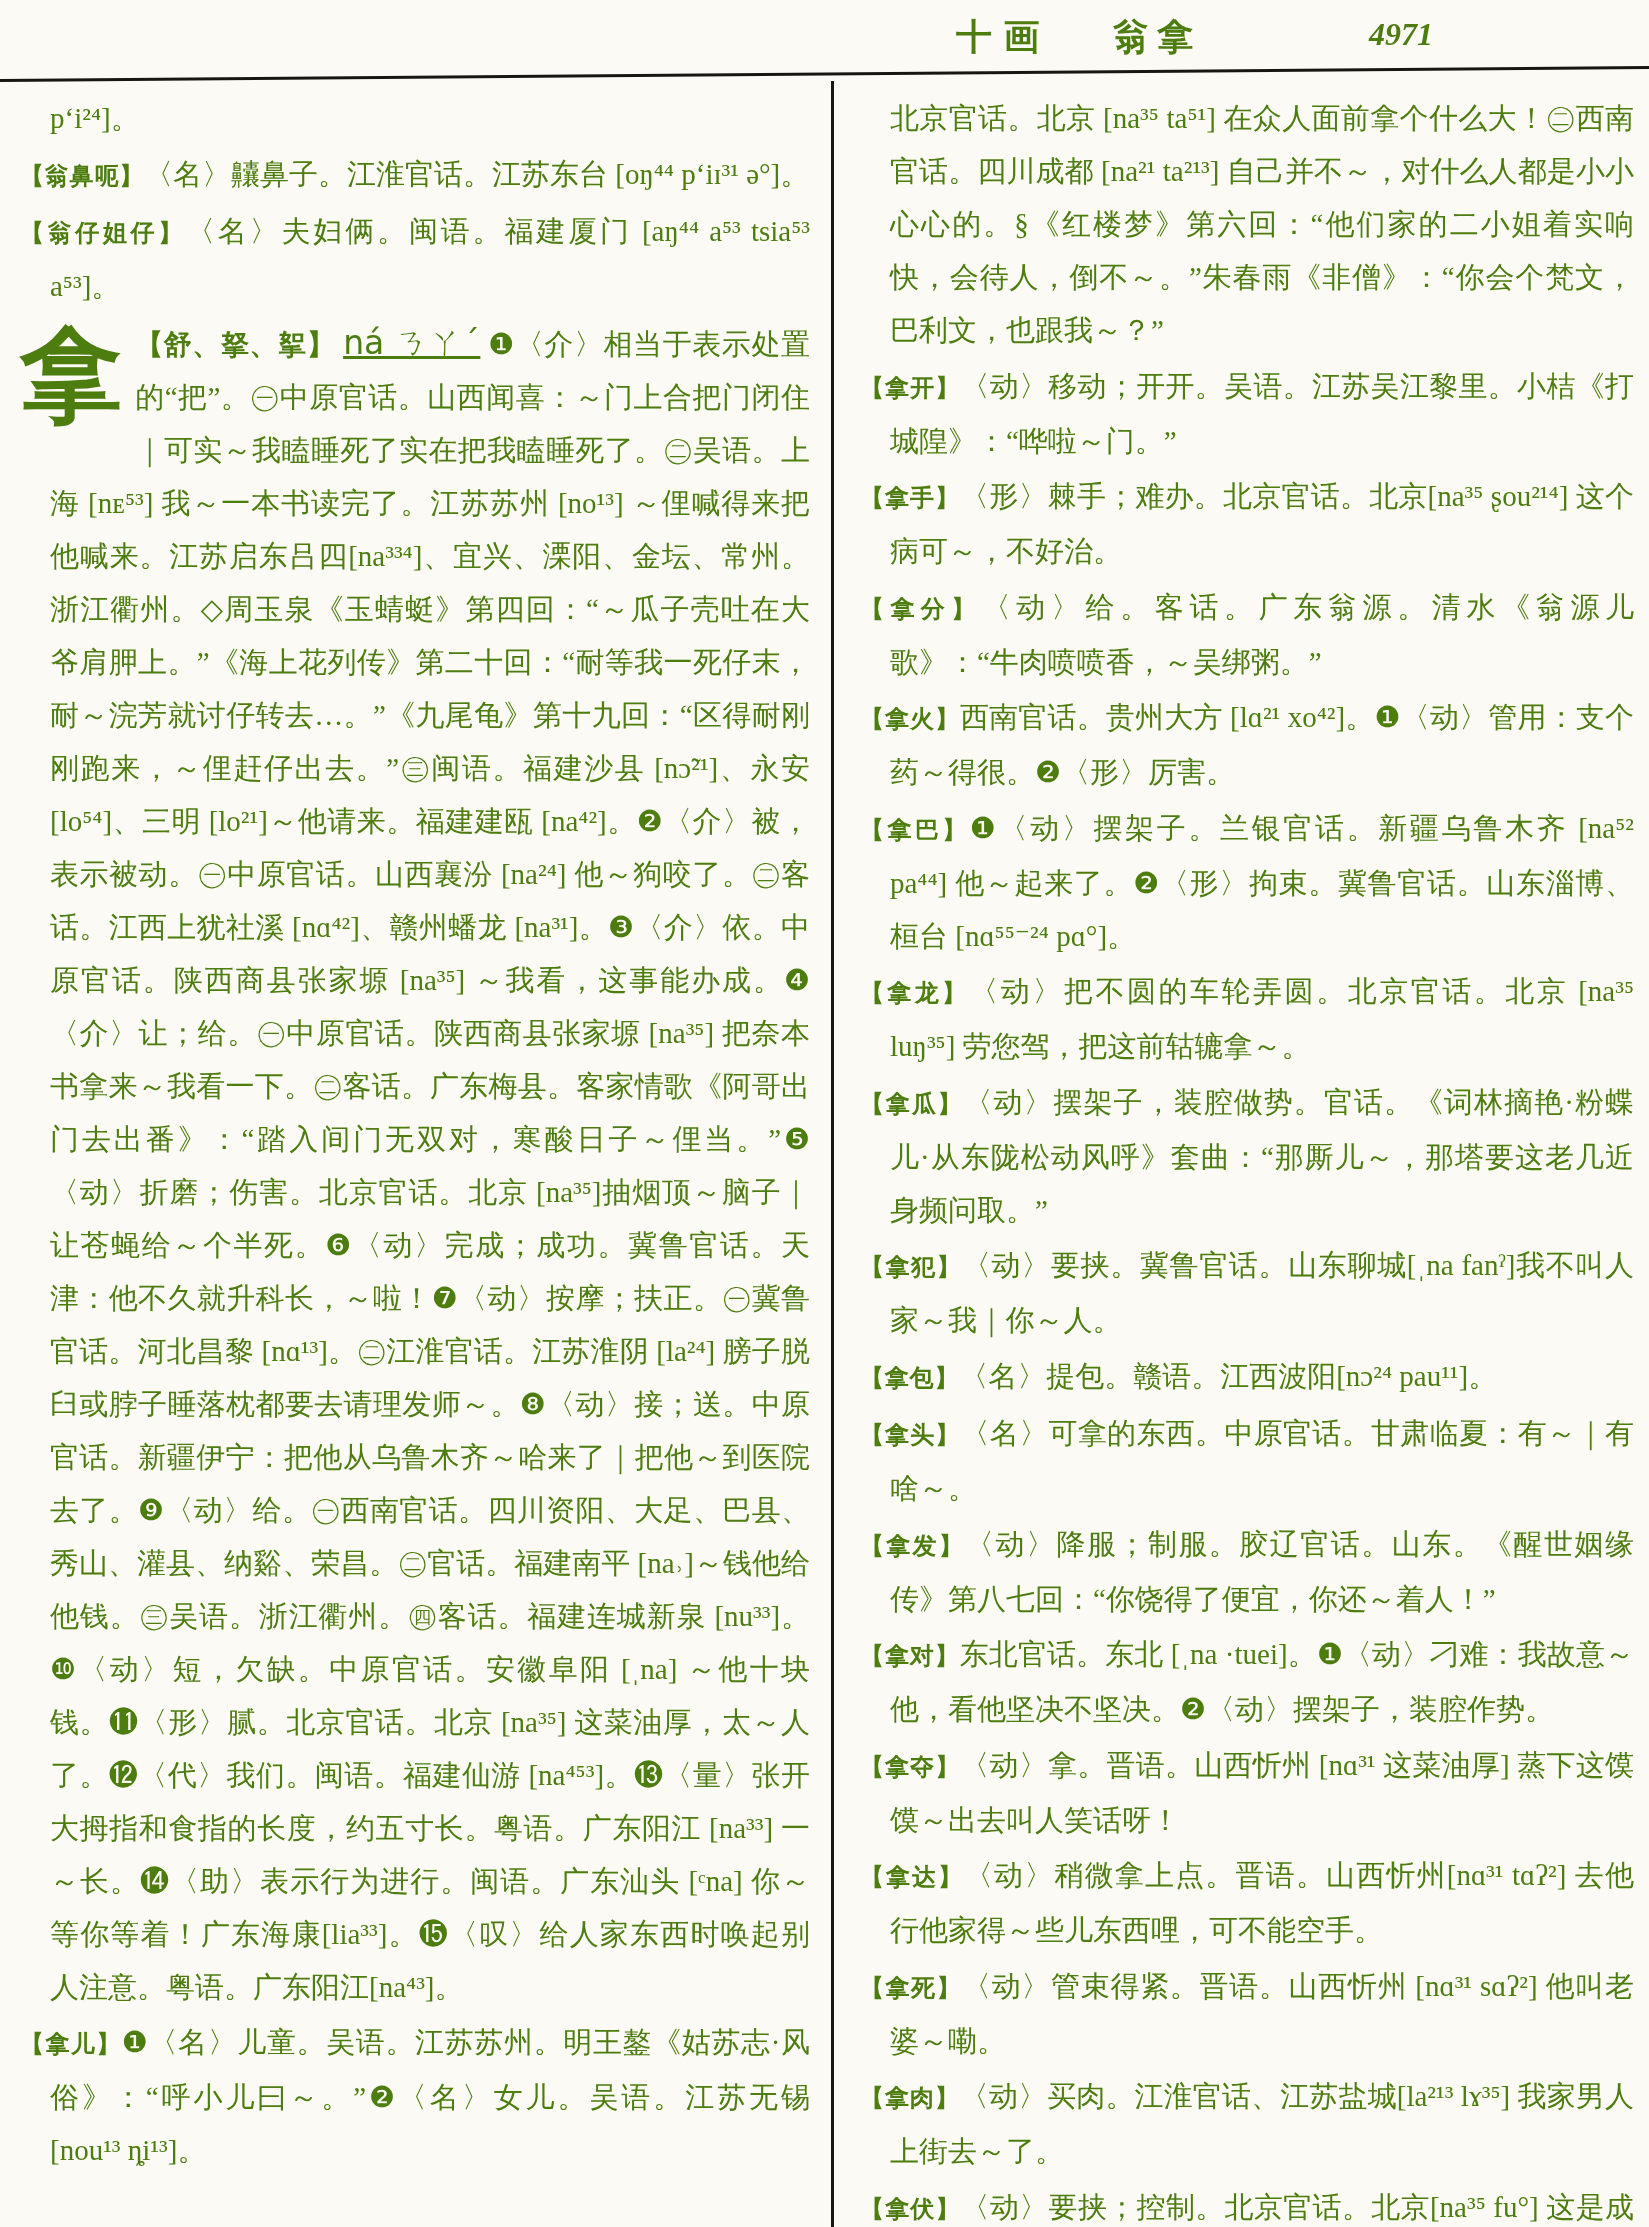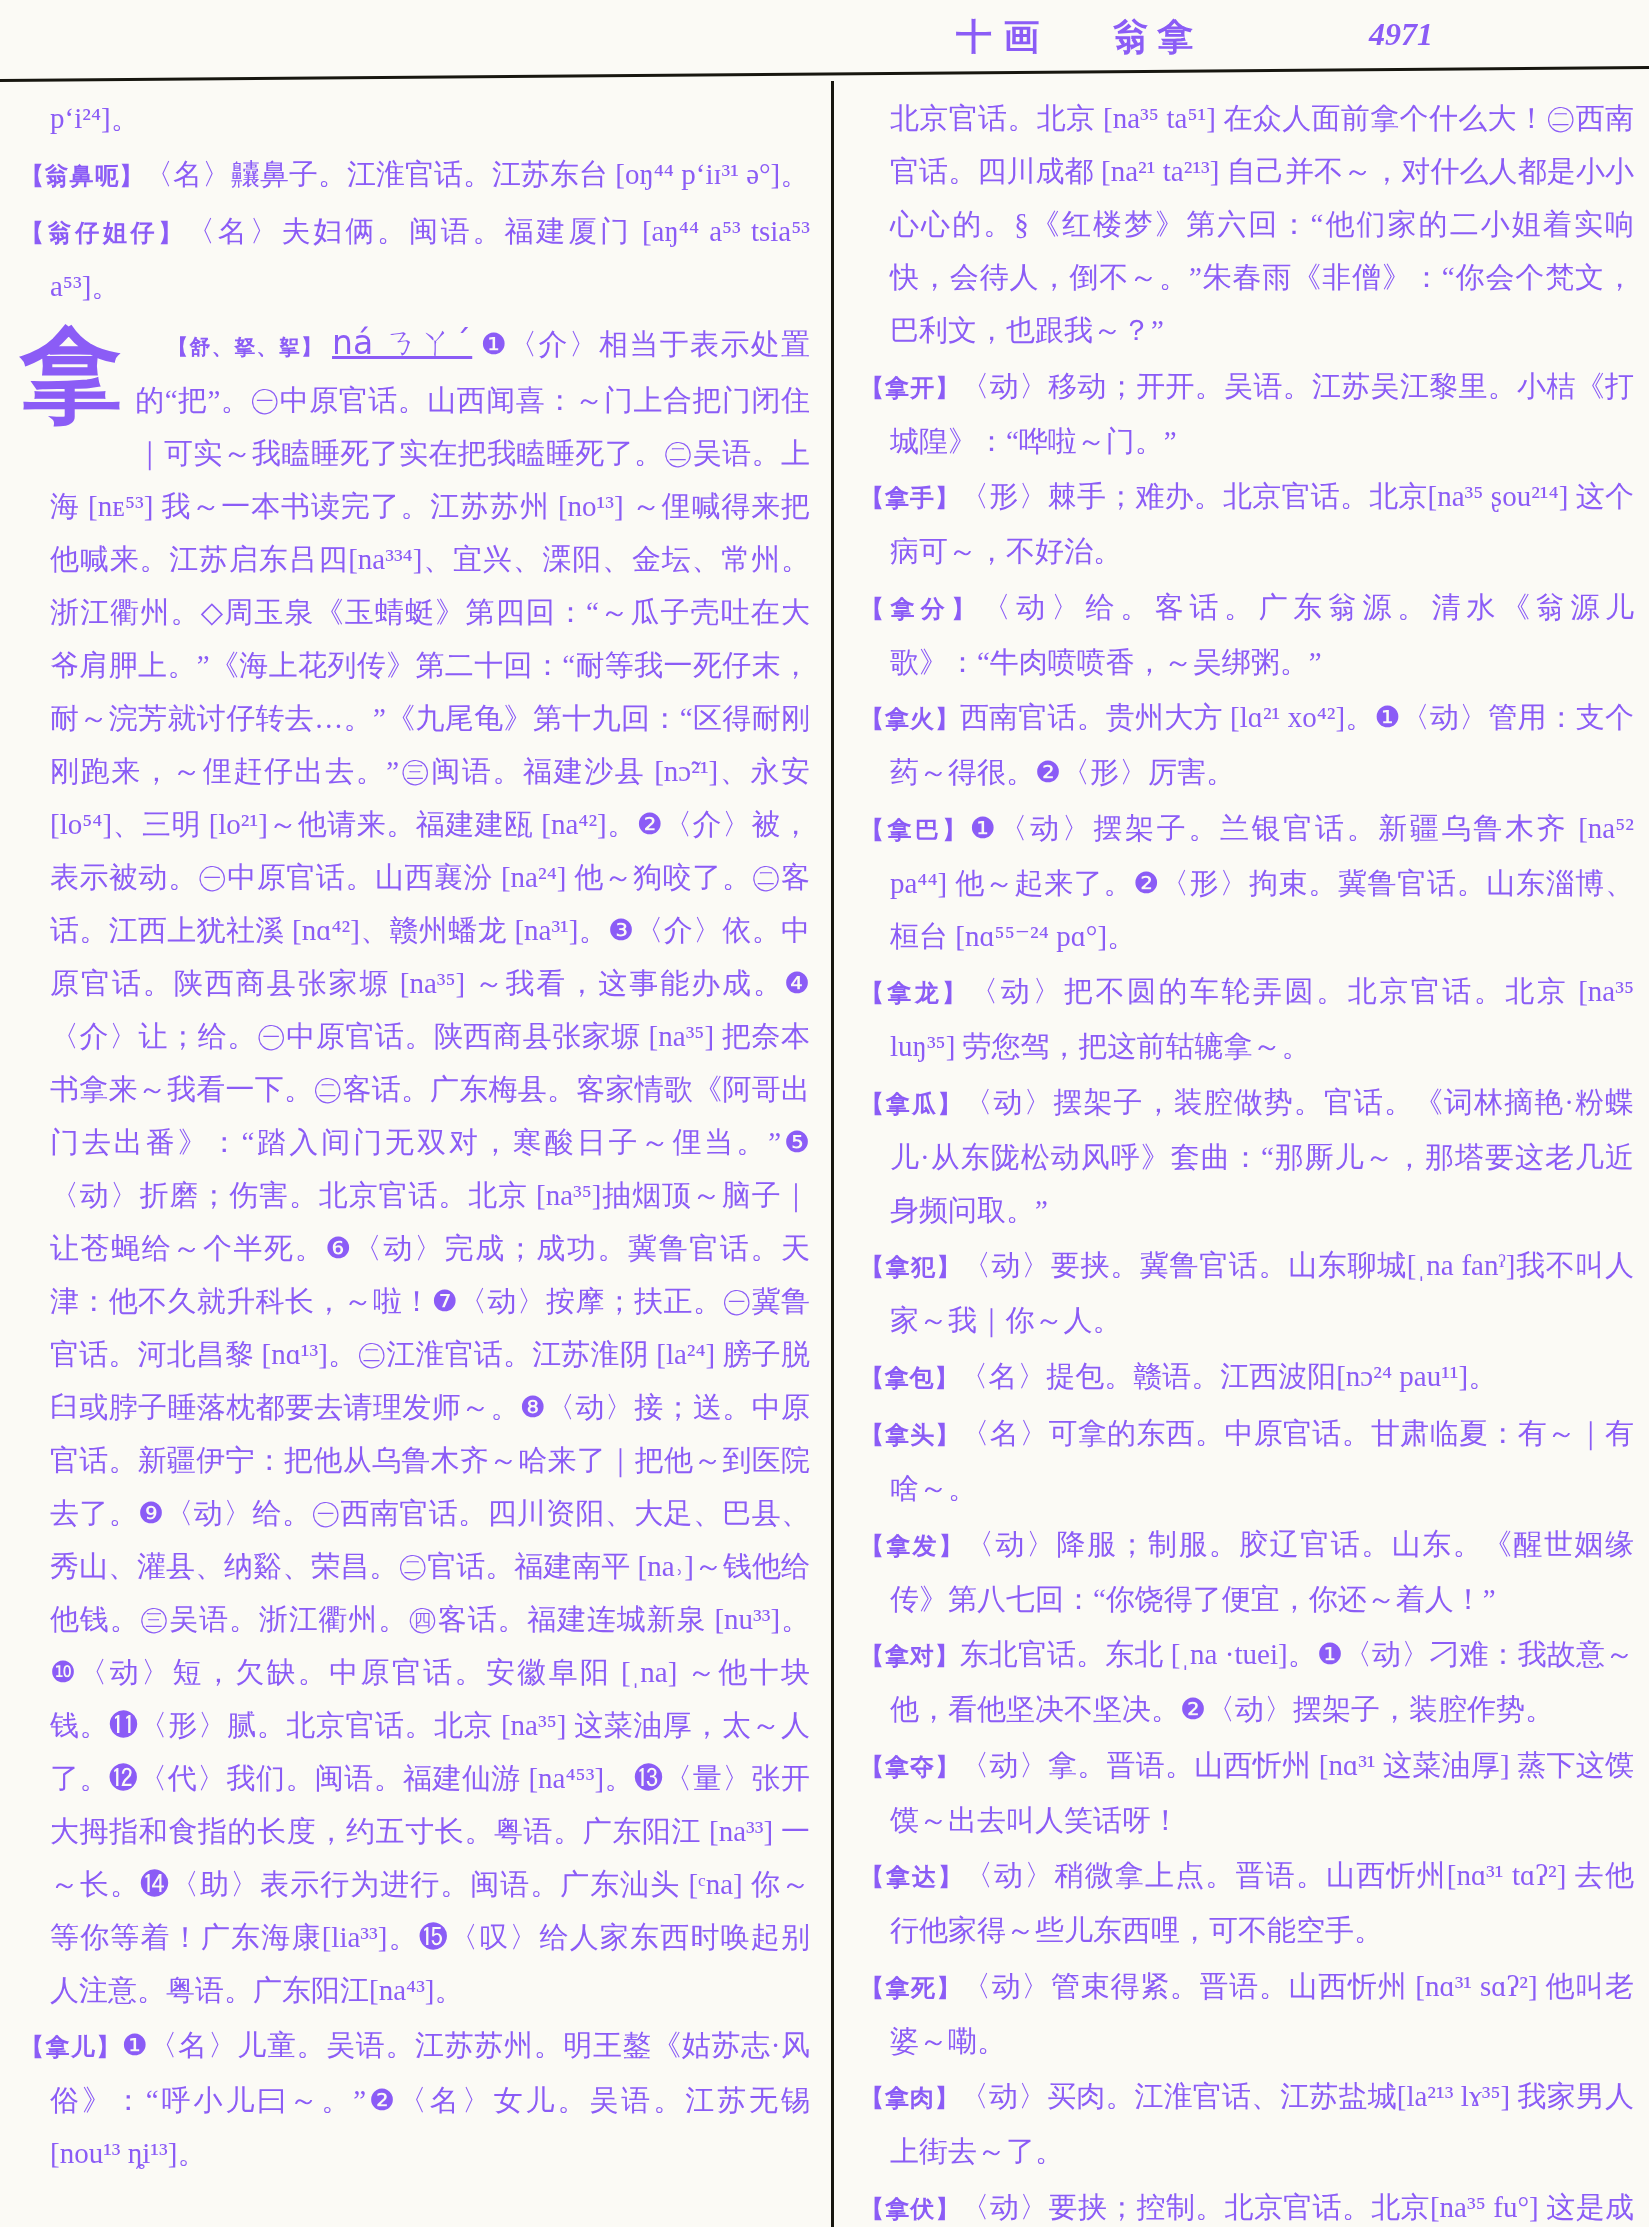--- a/index.html
+++ b/index.html
@@ -7,7 +7,7 @@
     position:relative;
     width:1650px;height:2227px;
     background:#fbfaf5;
-    color:#8b5cf6;
+    color:#4d7c0f;
     font-family:"Liberation Serif","DejaVu Serif",serif;
     overflow:hidden;
   }

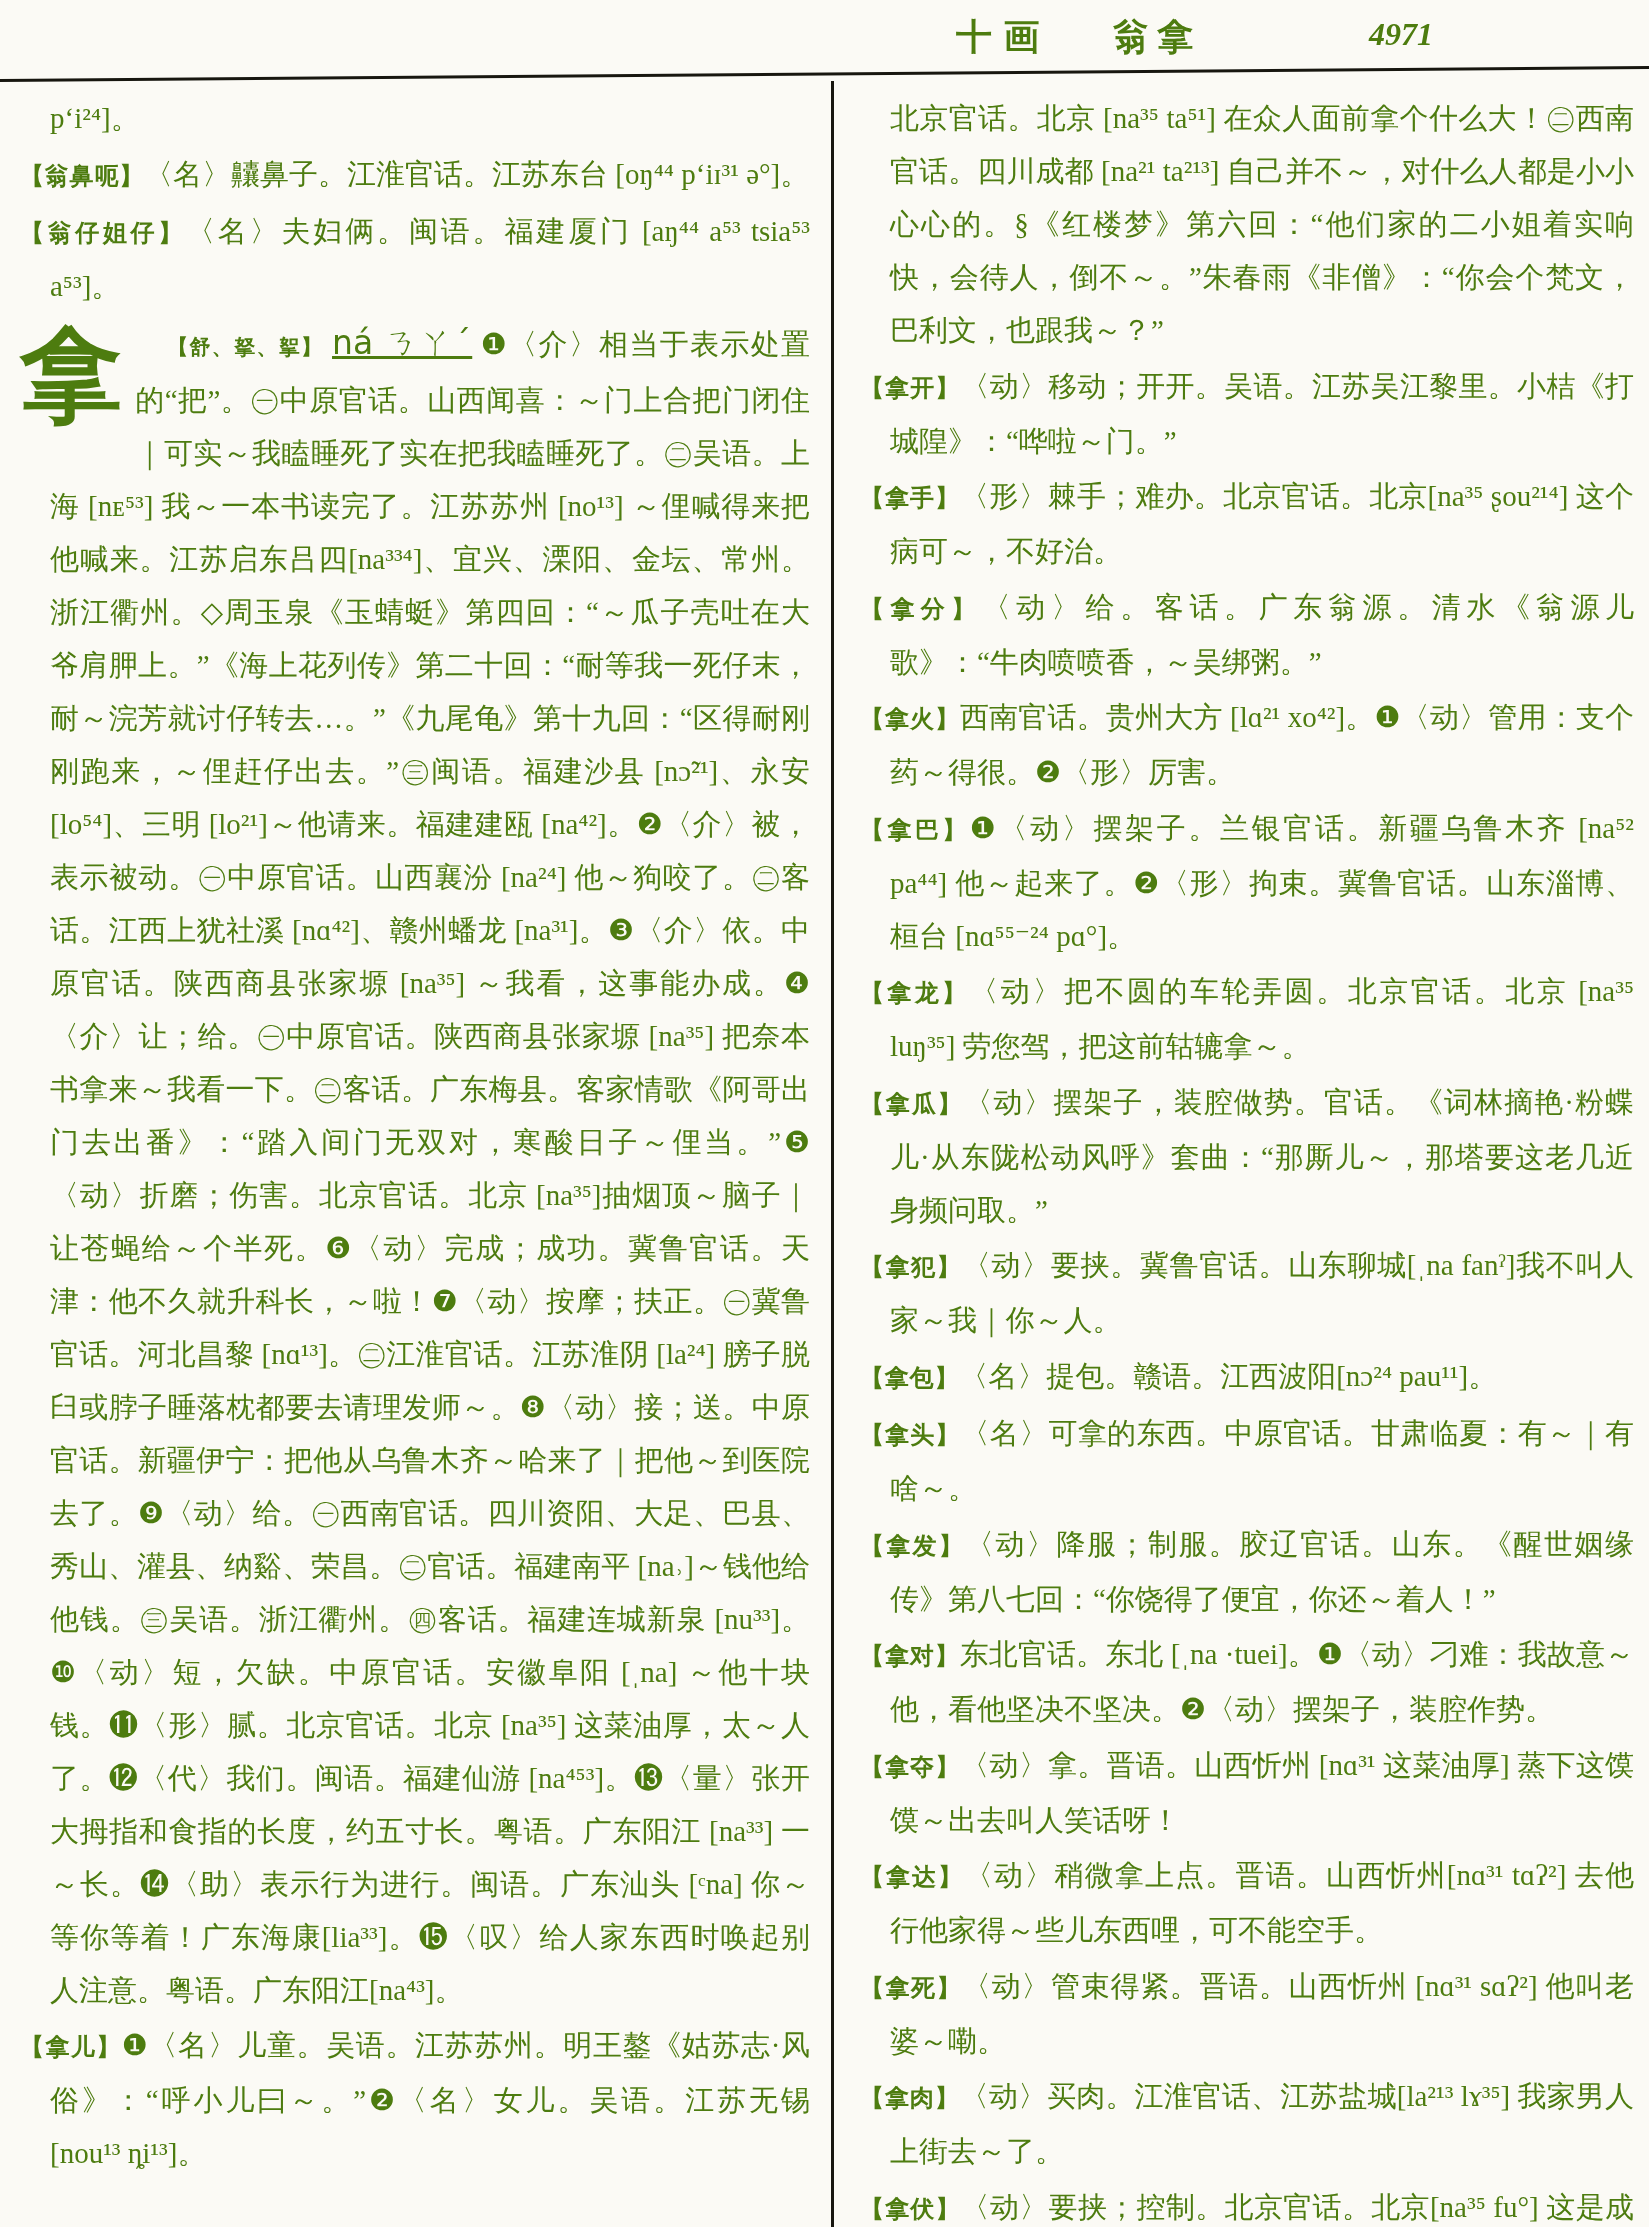--- a/index.html
+++ b/index.html
@@ -42,7 +42,7 @@
     font-size:102px;line-height:1.12;font-weight:bold;
     margin:3.3px 13.2px 0 -30px;
   }
-  .variants{font-weight:bold;font-size:21px;margin-left:32px;}
+  .variants{font-weight:bold;font-size:28px;}
   .pron{font-family:"DejaVu Sans","Liberation Sans",sans-serif;font-size:33px;text-decoration:underline;}
 </style>
 </head>

